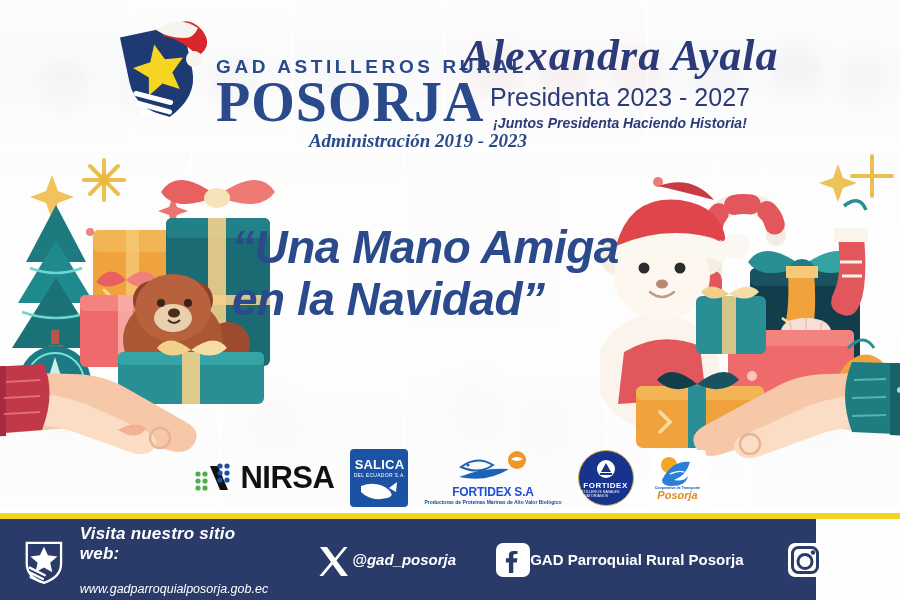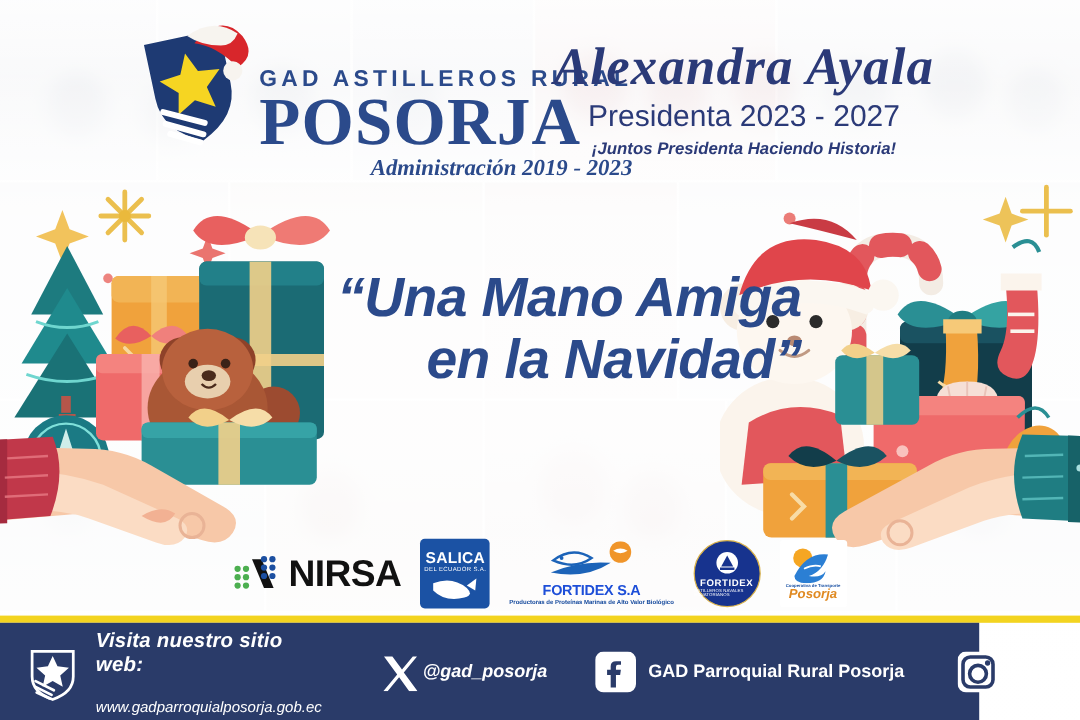--- a/index.html
+++ b/index.html
@@ -75,7 +75,7 @@
   
   .slogan {
     position:absolute; left:232px; top:222px; width:436px;
-    text-align:right; color:#2b4a8b;
+    text-align:left; color:#2b4a8b;
     font-family:"Liberation Sans", sans-serif;
     font-weight:700; font-style:italic;
     font-size:46px; line-height:1.12;

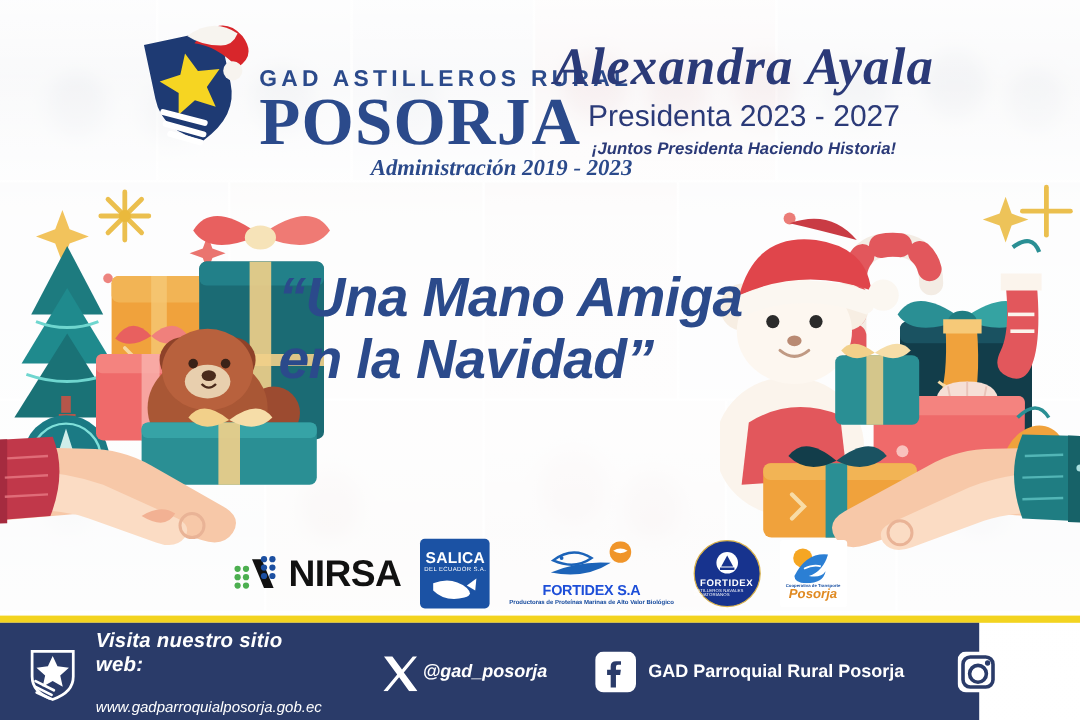--- a/index.html
+++ b/index.html
@@ -141,7 +141,7 @@
     margin-left:4px; white-space:nowrap;text-align:right;
   }
   .f-fb { margin-left:40px; }
-  .f-fb-label { color:#fff; font-size:15px; font-weight:700; margin-left:10px; white-space:nowrap; }
+  .f-fb-label { color:#fff; font-size:15px; font-weight:700; white-space:nowrap; }
   .f-ig { margin-left:44px; }
   .f-ig-label { color:#fff; font-size:15px; font-weight:700; margin-left:10px; white-space:nowrap; }
 </style>

